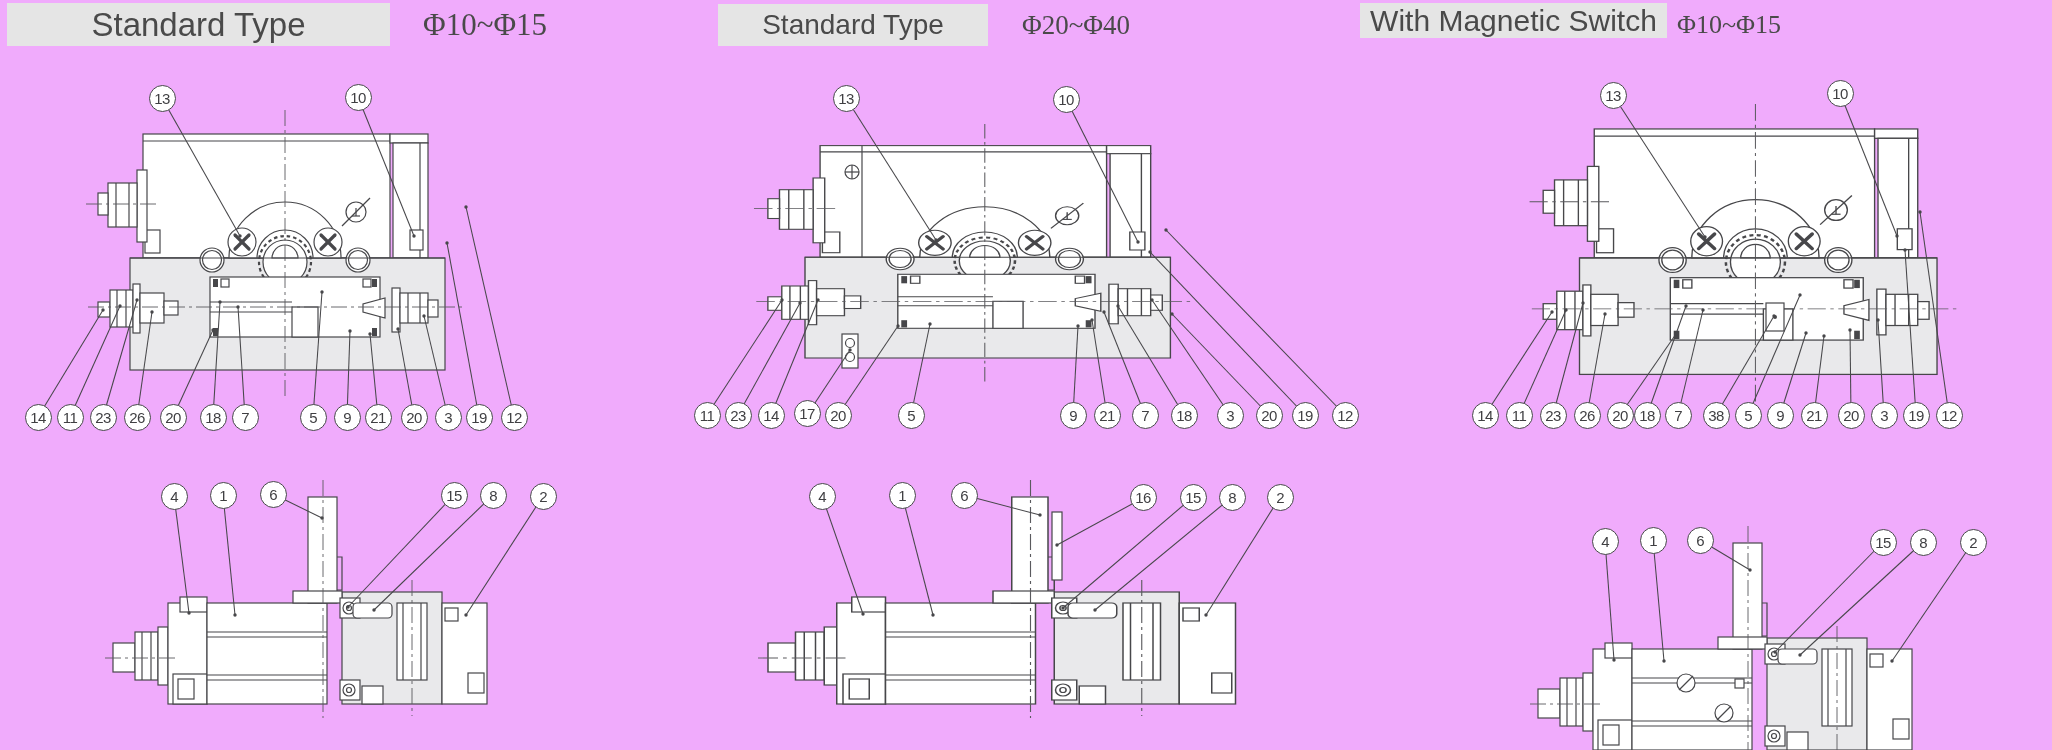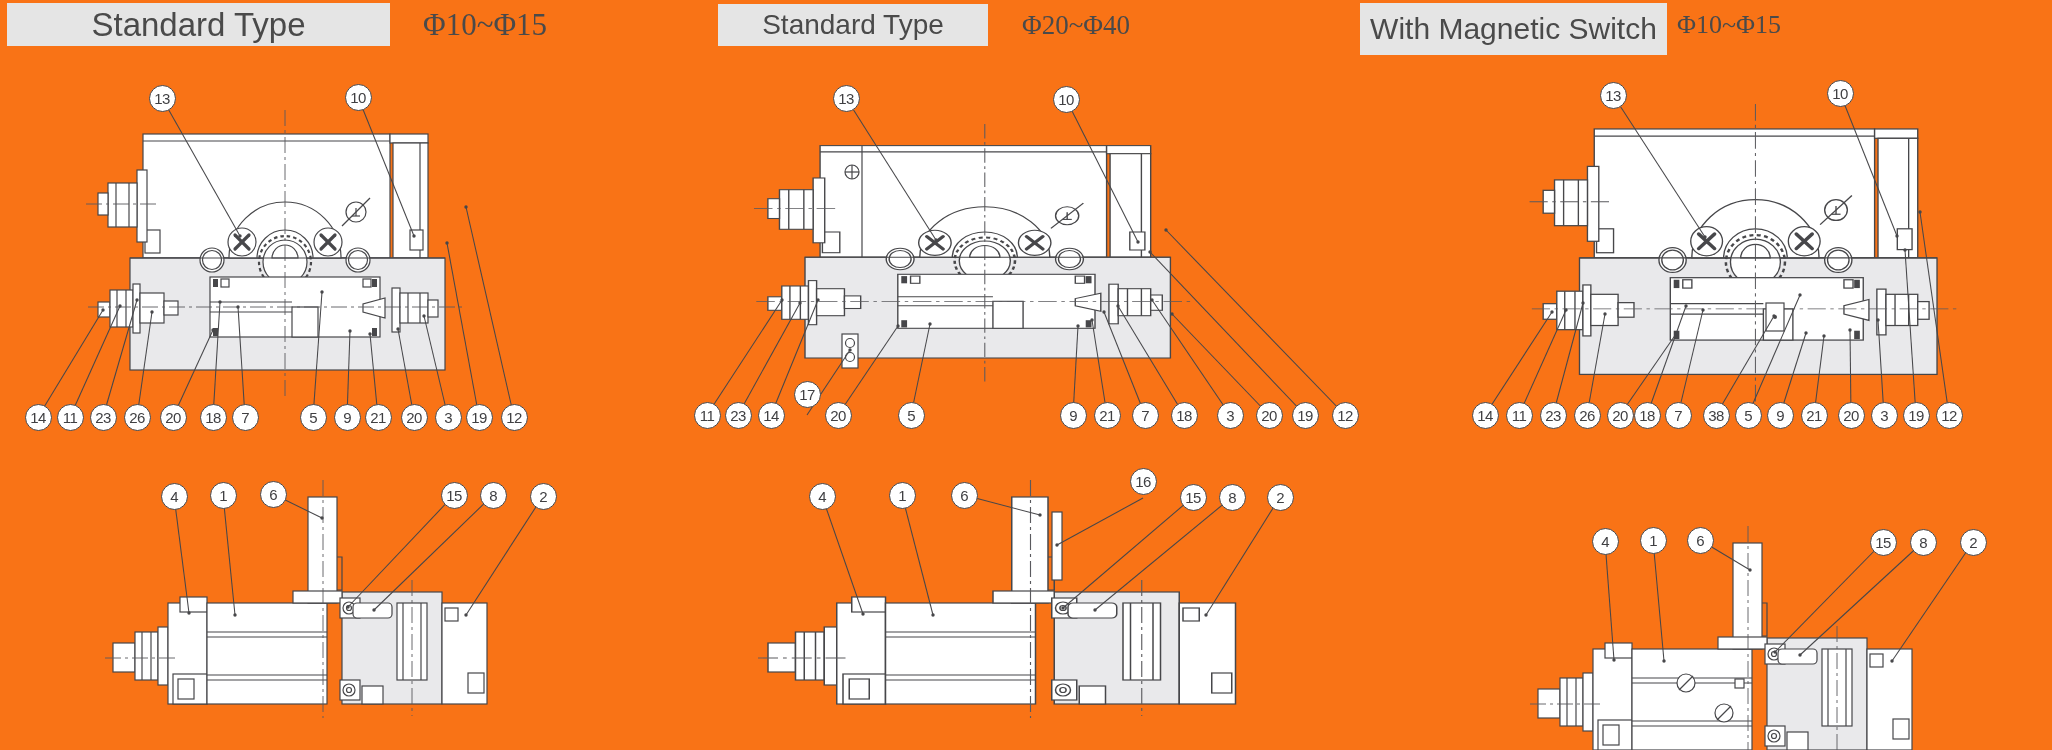--- a/index.html
+++ b/index.html
@@ -4,7 +4,7 @@
 <style>
   html,body{margin:0;padding:0;background:#ffffff;}
   body{width:2052px;height:750px;position:relative;font-family:"Liberation Sans",sans-serif;}
-  .canvas{position:absolute;left:0;top:0;width:2052px;height:750px;background:#f97316;overflow:hidden;}
+  .canvas{position:absolute;left:0;top:0;width:2052px;height:750px;background:#f0abfc;overflow:hidden;}
   .hdr-box{position:absolute;background:#e5e5e5;color:#4a4a4a;display:flex;align-items:center;justify-content:center;box-sizing:border-box;}
   .hdr-range{position:absolute;color:#4a4a4a;display:flex;align-items:center;white-space:nowrap;font-family:Liberation Serif, serif;}
   .hdr1 .hdr-box{left:7px;top:3px;width:383px;height:43px;font-size:33px;}

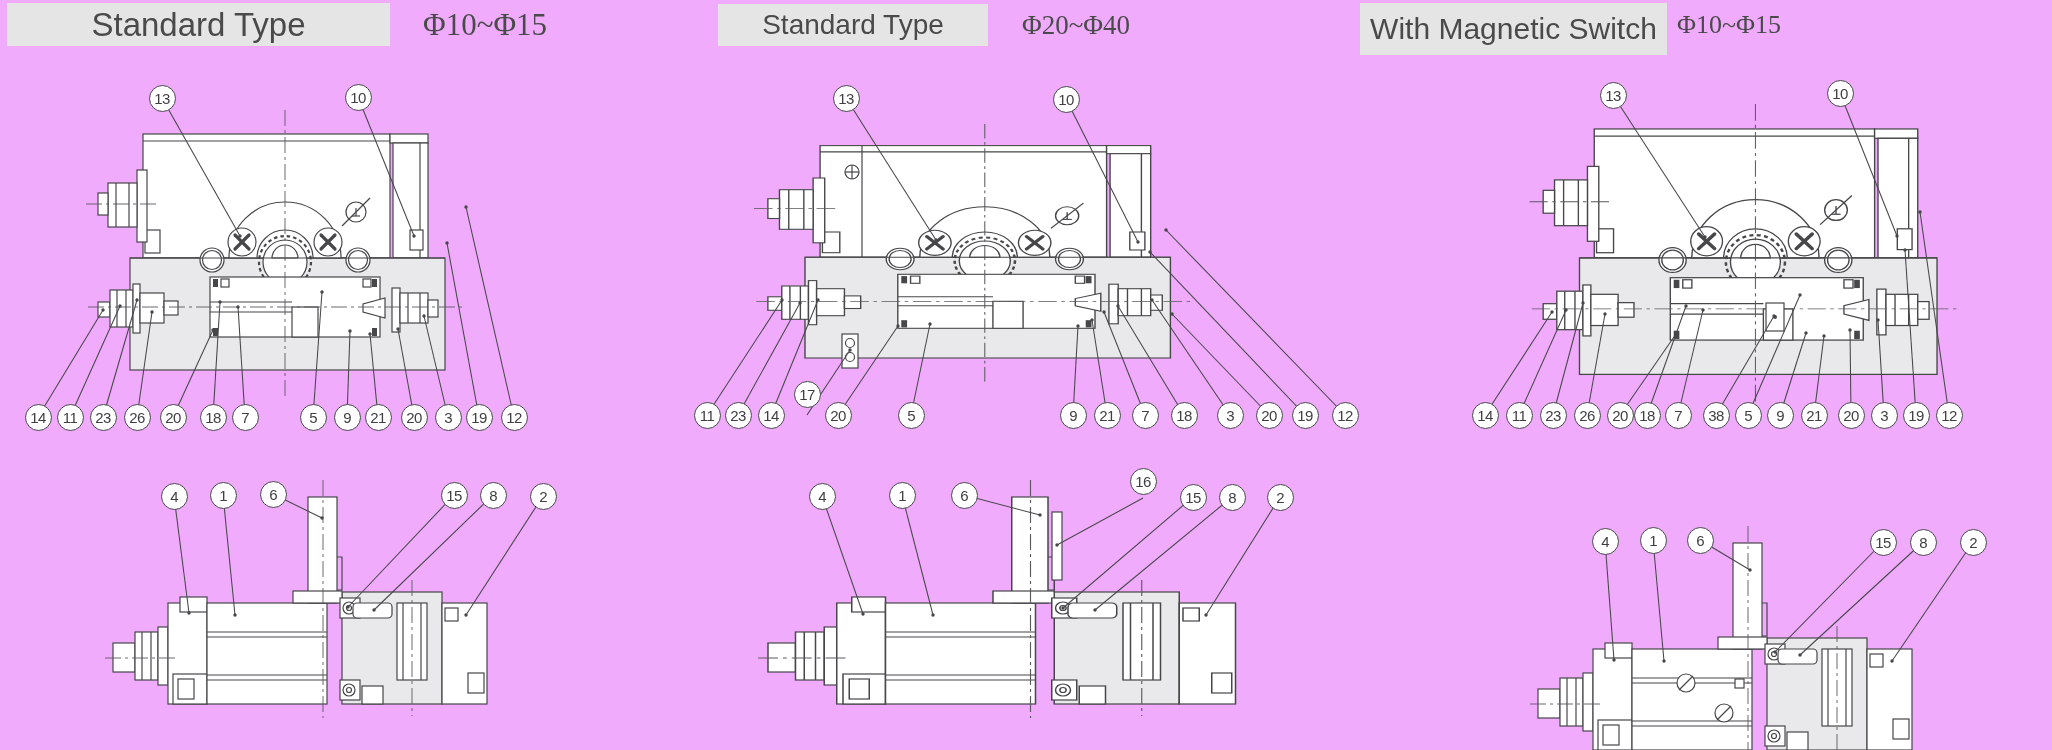--- a/index.html
+++ b/index.html
@@ -11,7 +11,7 @@
   .hdr1 .hdr-range{left:423px;top:3px;height:43px;font-size:31px;}
   .hdr2 .hdr-box{left:718px;top:4px;width:270px;height:42px;font-size:28px;}
   .hdr2 .hdr-range{left:1022px;top:4px;height:42px;font-size:27px;}
-  .hdr3 .hdr-box{left:1360px;top:3px;width:307px;height:52px;font-size:30px;}
+  .hdr3 .hdr-box{left:1360px;top:3px;width:307px;height:35px;font-size:30px;}
   .hdr3 .hdr-range{left:1677px;top:3px;height:43px;font-size:26px;}
   svg.draw{position:absolute;left:0;top:0;}
   .callout{position:absolute;width:27px;height:27px;border:1.4px solid #47474a;border-radius:50%;

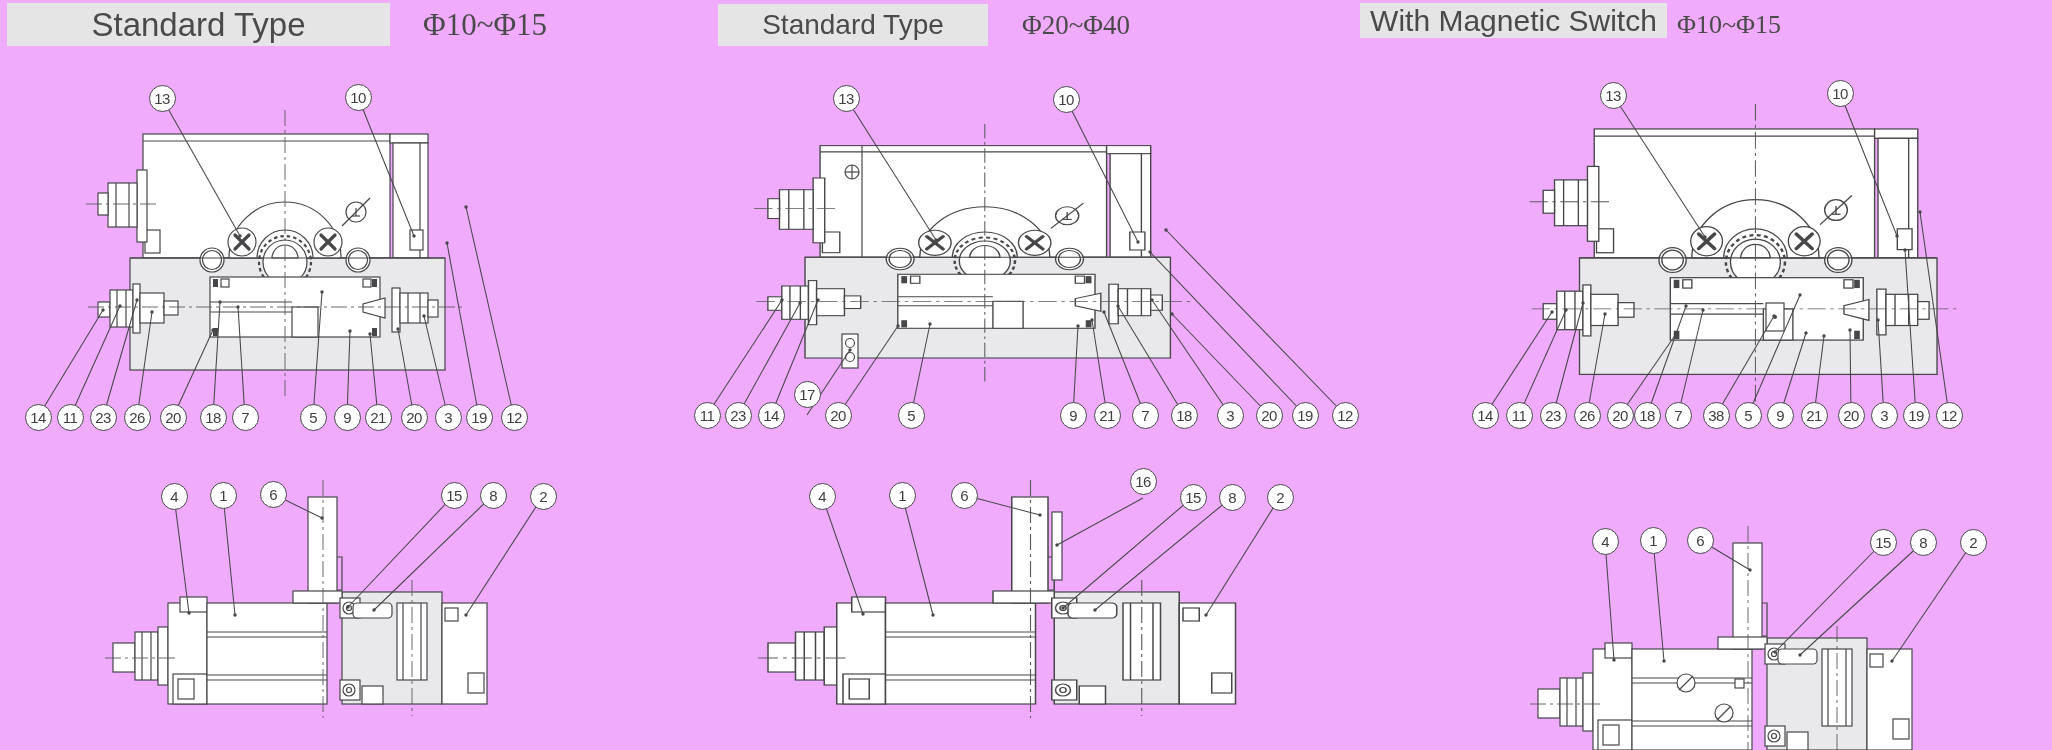--- a/index.html
+++ b/index.html
@@ -393,7 +393,7 @@
       <div class="callout" style="left: 693.5px; top: 401.5px;">11</div>
       <div class="callout" style="left: 724.5px; top: 401.5px;">23</div>
       <div class="callout" style="left: 757.5px; top: 401.5px;">14</div>
-      <div class="callout" style="left: 793.5px; top: 381px;">17</div>
+      <div class="callout" style="left: 793.5px; top: 400px;">17</div>
       <div class="callout" style="left: 824.5px; top: 401.5px;">20</div>
       <div class="callout" style="left: 897.5px; top: 401.5px;">5</div>
       <div class="callout" style="left: 1059.5px; top: 401.5px;">9</div>

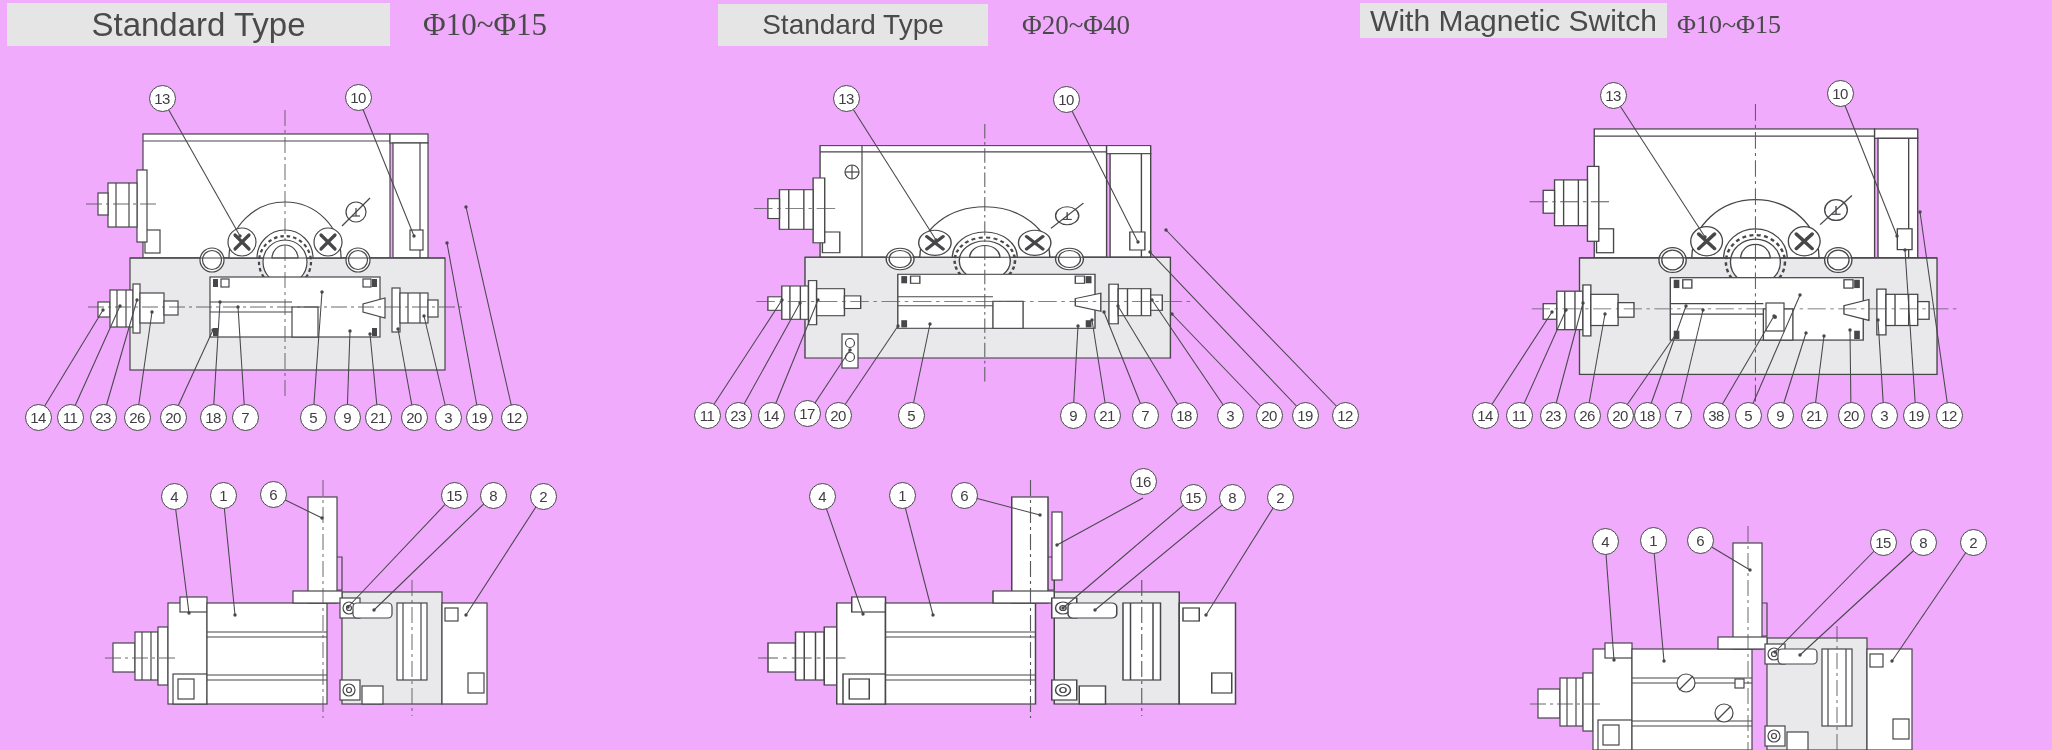--- a/index.html
+++ b/index.html
@@ -407,7 +407,7 @@
       <div class="callout" style="left: 808.5px; top: 482.5px;">4</div>
       <div class="callout" style="left: 888.5px; top: 481.5px;">1</div>
       <div class="callout" style="left: 950.5px; top: 481.5px;">6</div>
-      <div class="callout" style="left: 1129.5px; top: 468px;">16</div>
+      <div class="callout" style="left: 1129.5px; top: 484px;">16</div>
       <div class="callout" style="left: 1179.5px; top: 483.5px;">15</div>
       <div class="callout" style="left: 1218.5px; top: 483.5px;">8</div>
       <div class="callout" style="left: 1266.5px; top: 483.5px;">2</div>

